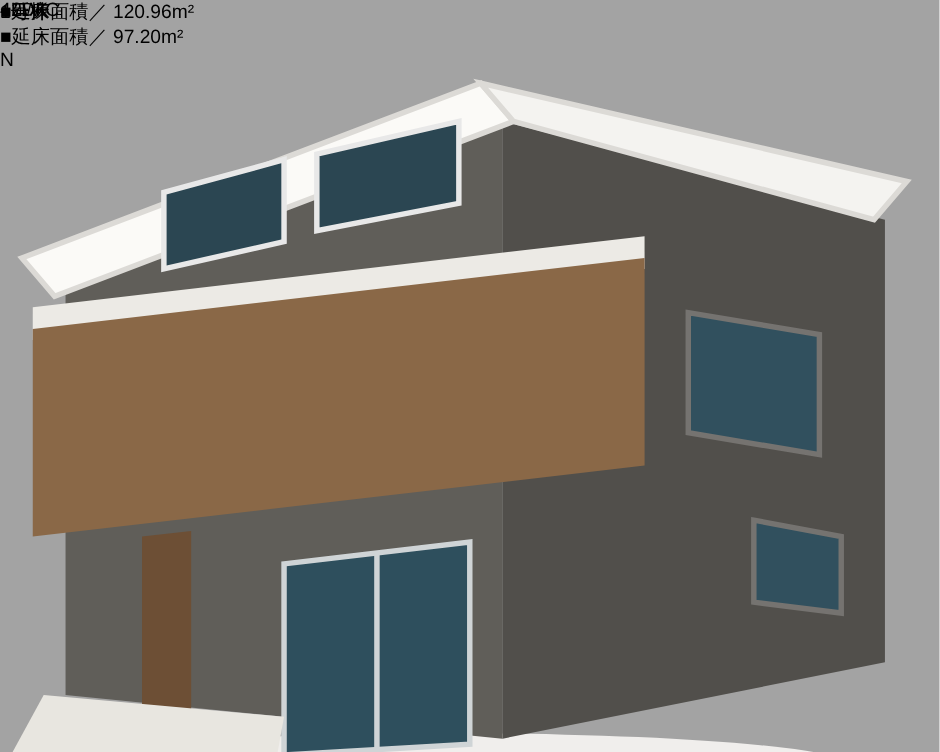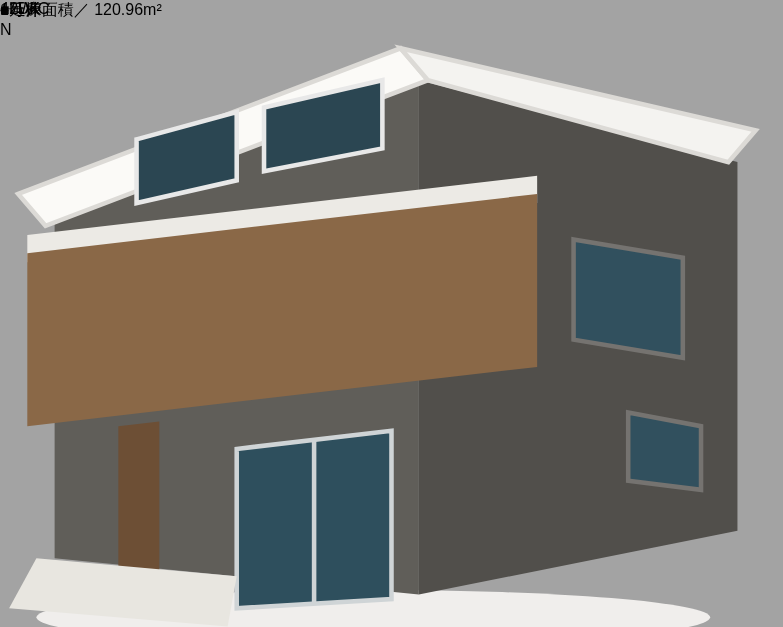--- a/index.html
+++ b/index.html
@@ -82,6 +82,10 @@
     <span class="arealabel">■延床面積／</span>
     <span class="areaval">120.96m²</span>
   </div>
+  <div class="arearow" id="arearow2">
+    <span class="arealabel">■延床面積／</span>
+    <span class="areaval">97.20m²</span>
+  </div>
 
   <svg class="abs" id="house" viewBox="0 0 172 140">
     <ellipse cx="82" cy="131" rx="74" ry="6" fill="#f0eeec"></ellipse>

